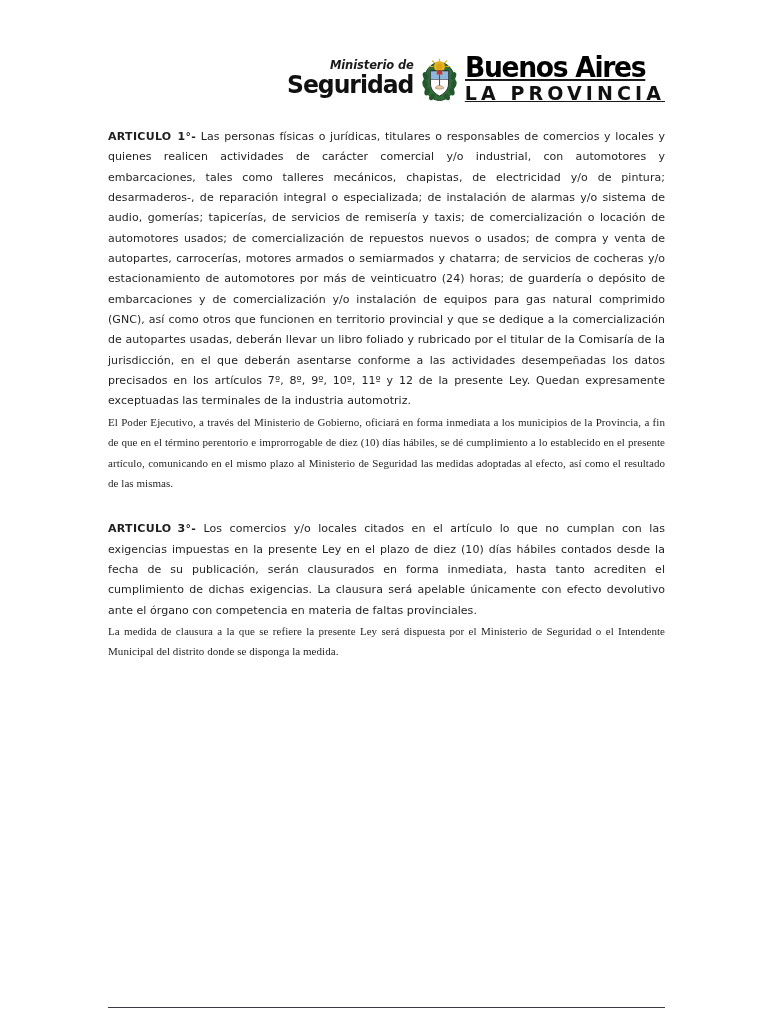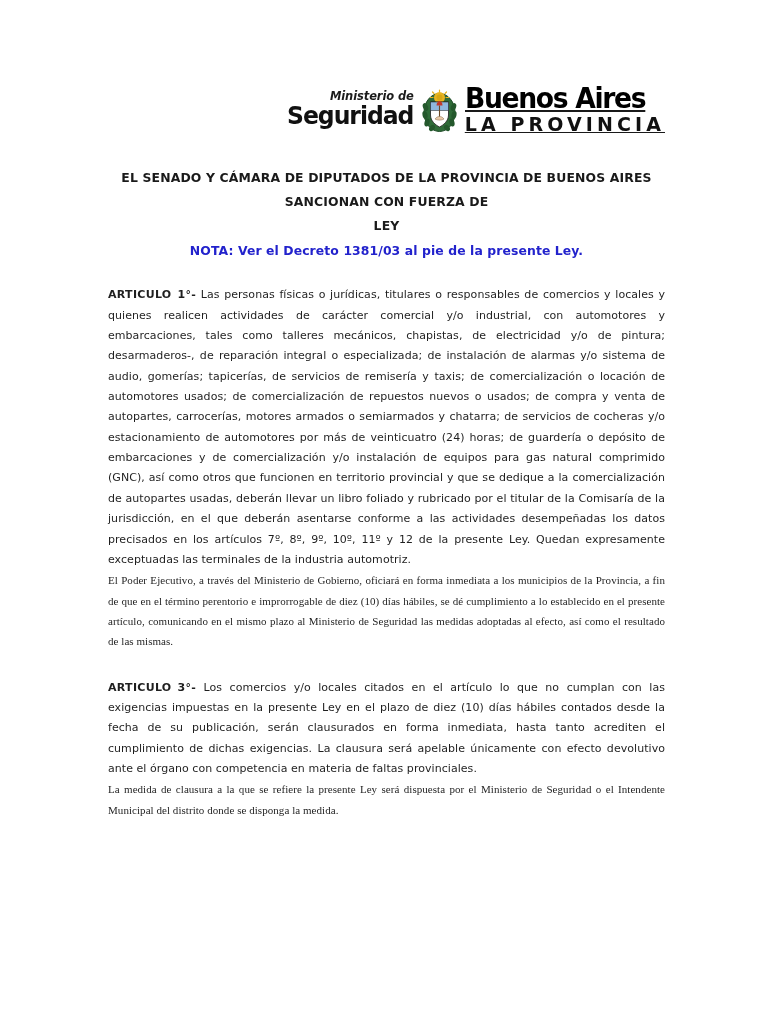--- a/index.html
+++ b/index.html
@@ -21,7 +21,6 @@
     box-sizing: border-box;
     padding: 16px 103px 0 108px;
     position: relative;
-    margin-top: 31px;
   }
 
   

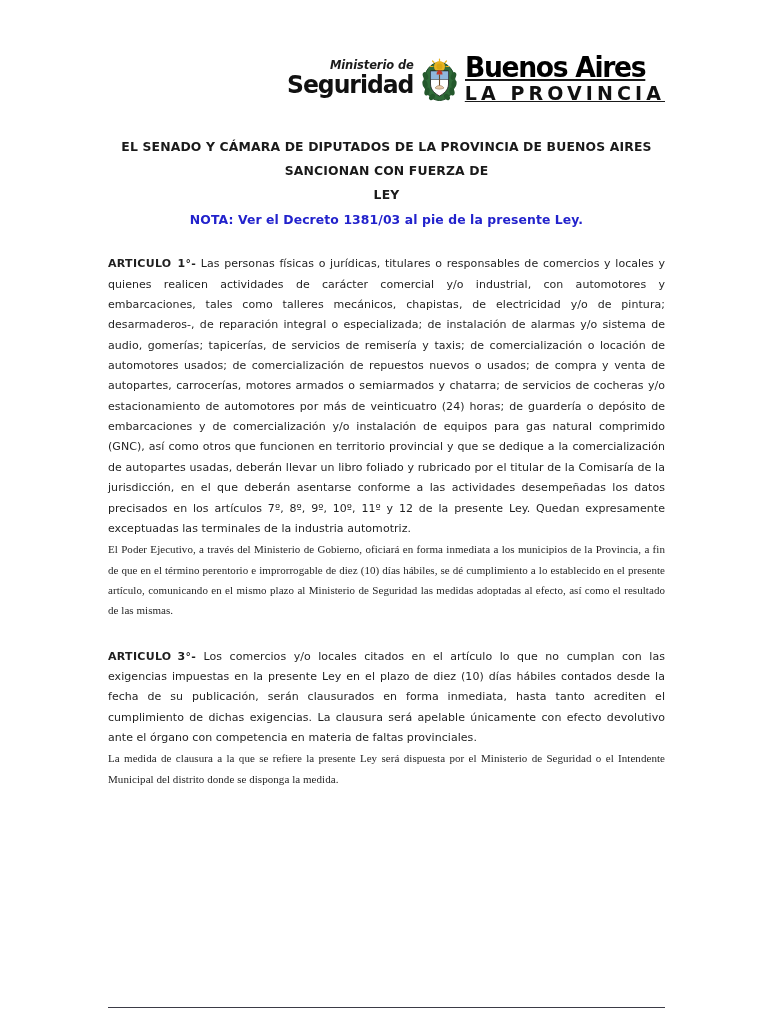--- a/index.html
+++ b/index.html
@@ -219,12 +219,6 @@
   </div>
 
 
-  <div class="sanction-block">
-    <span class="sanction-line">EL SENADO Y CÁMARA DE DIPUTADOS DE LA PROVINCIA DE BUENOS AIRES</span>
-    <span class="sanction-line">SANCIONAN CON FUERZA DE</span>
-    <span class="sanction-line">LEY</span>
-    <span class="nota-line" id="nota-line" style="color: rgb(34, 34, 204);">NOTA: Ver el Decreto 1381/03 al pie de la presente Ley.</span>
-  </div>
 
   <div class="articles">
 

